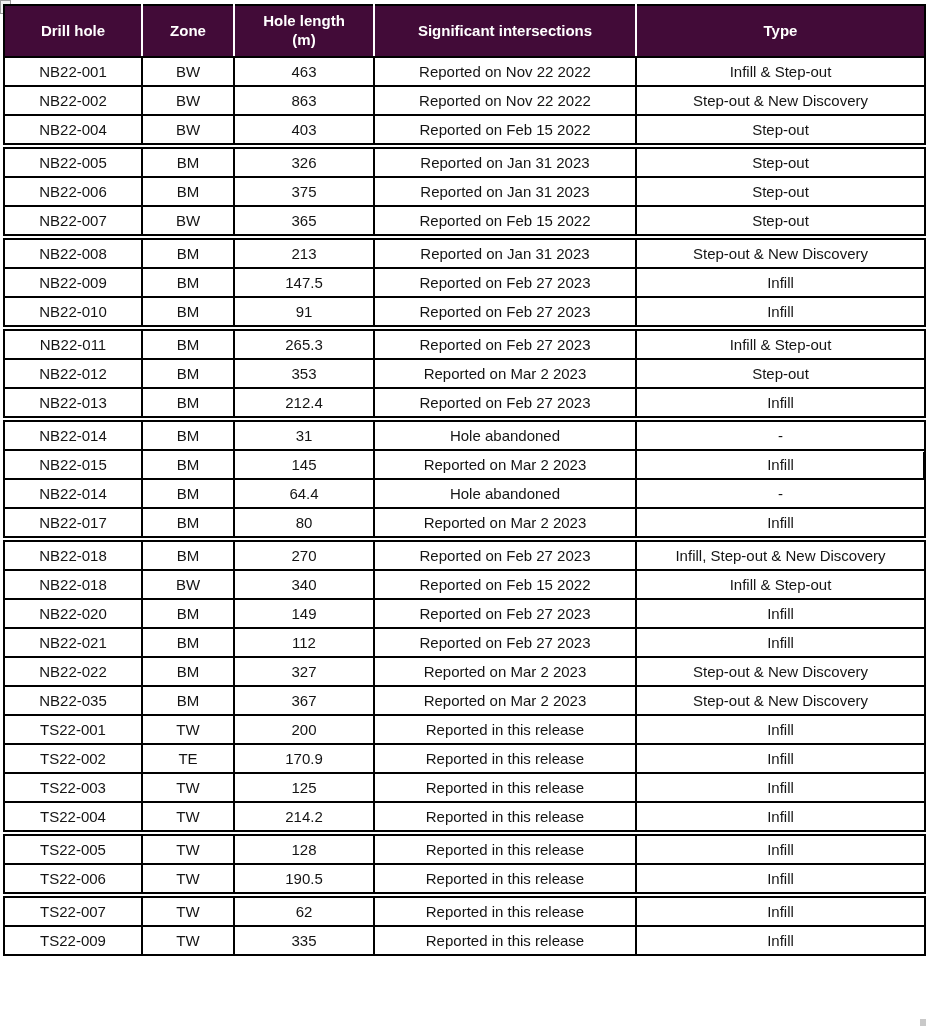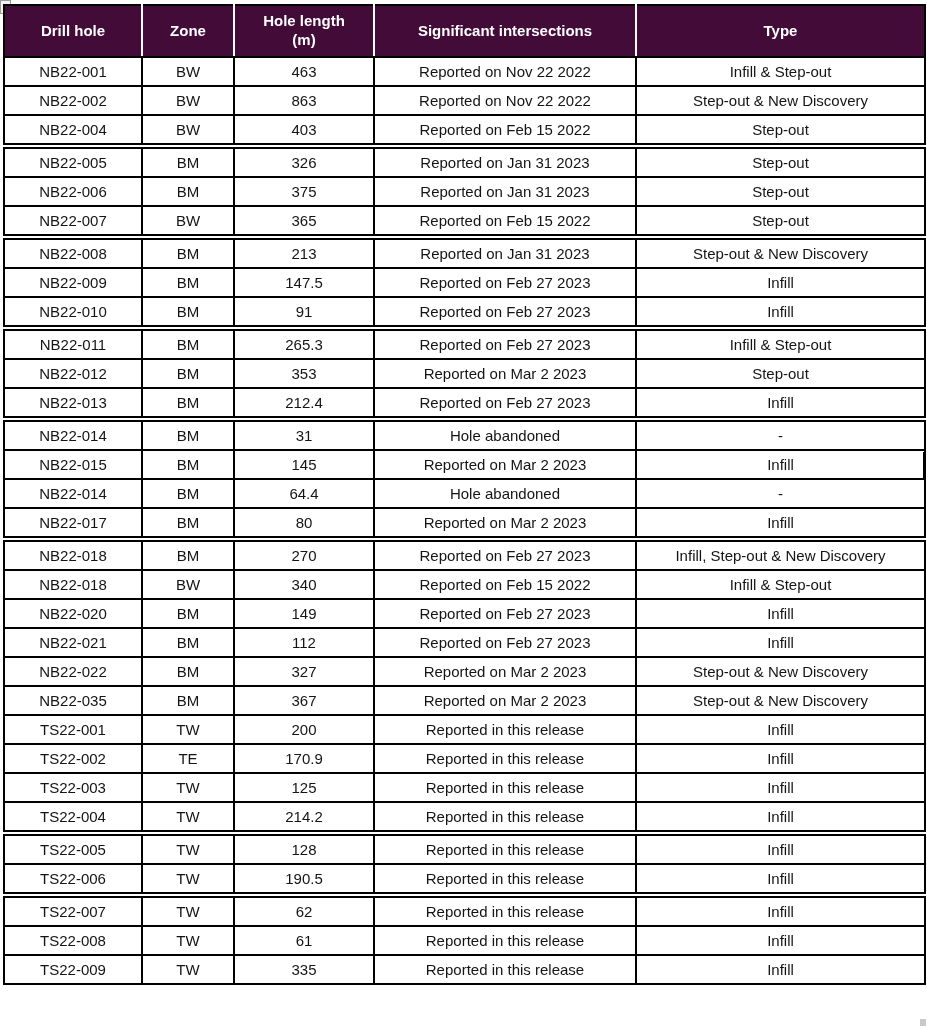--- a/index.html
+++ b/index.html
@@ -310,13 +310,6 @@
           <td>Infill</td>
         </tr>
     <tr>
-          <td>TS22-008</td>
-          <td>TW</td>
-          <td>61</td>
-          <td>Reported in this release</td>
-          <td>Infill</td>
-        </tr>
-    <tr>
           <td>TS22-009</td>
           <td>TW</td>
           <td>335</td>

